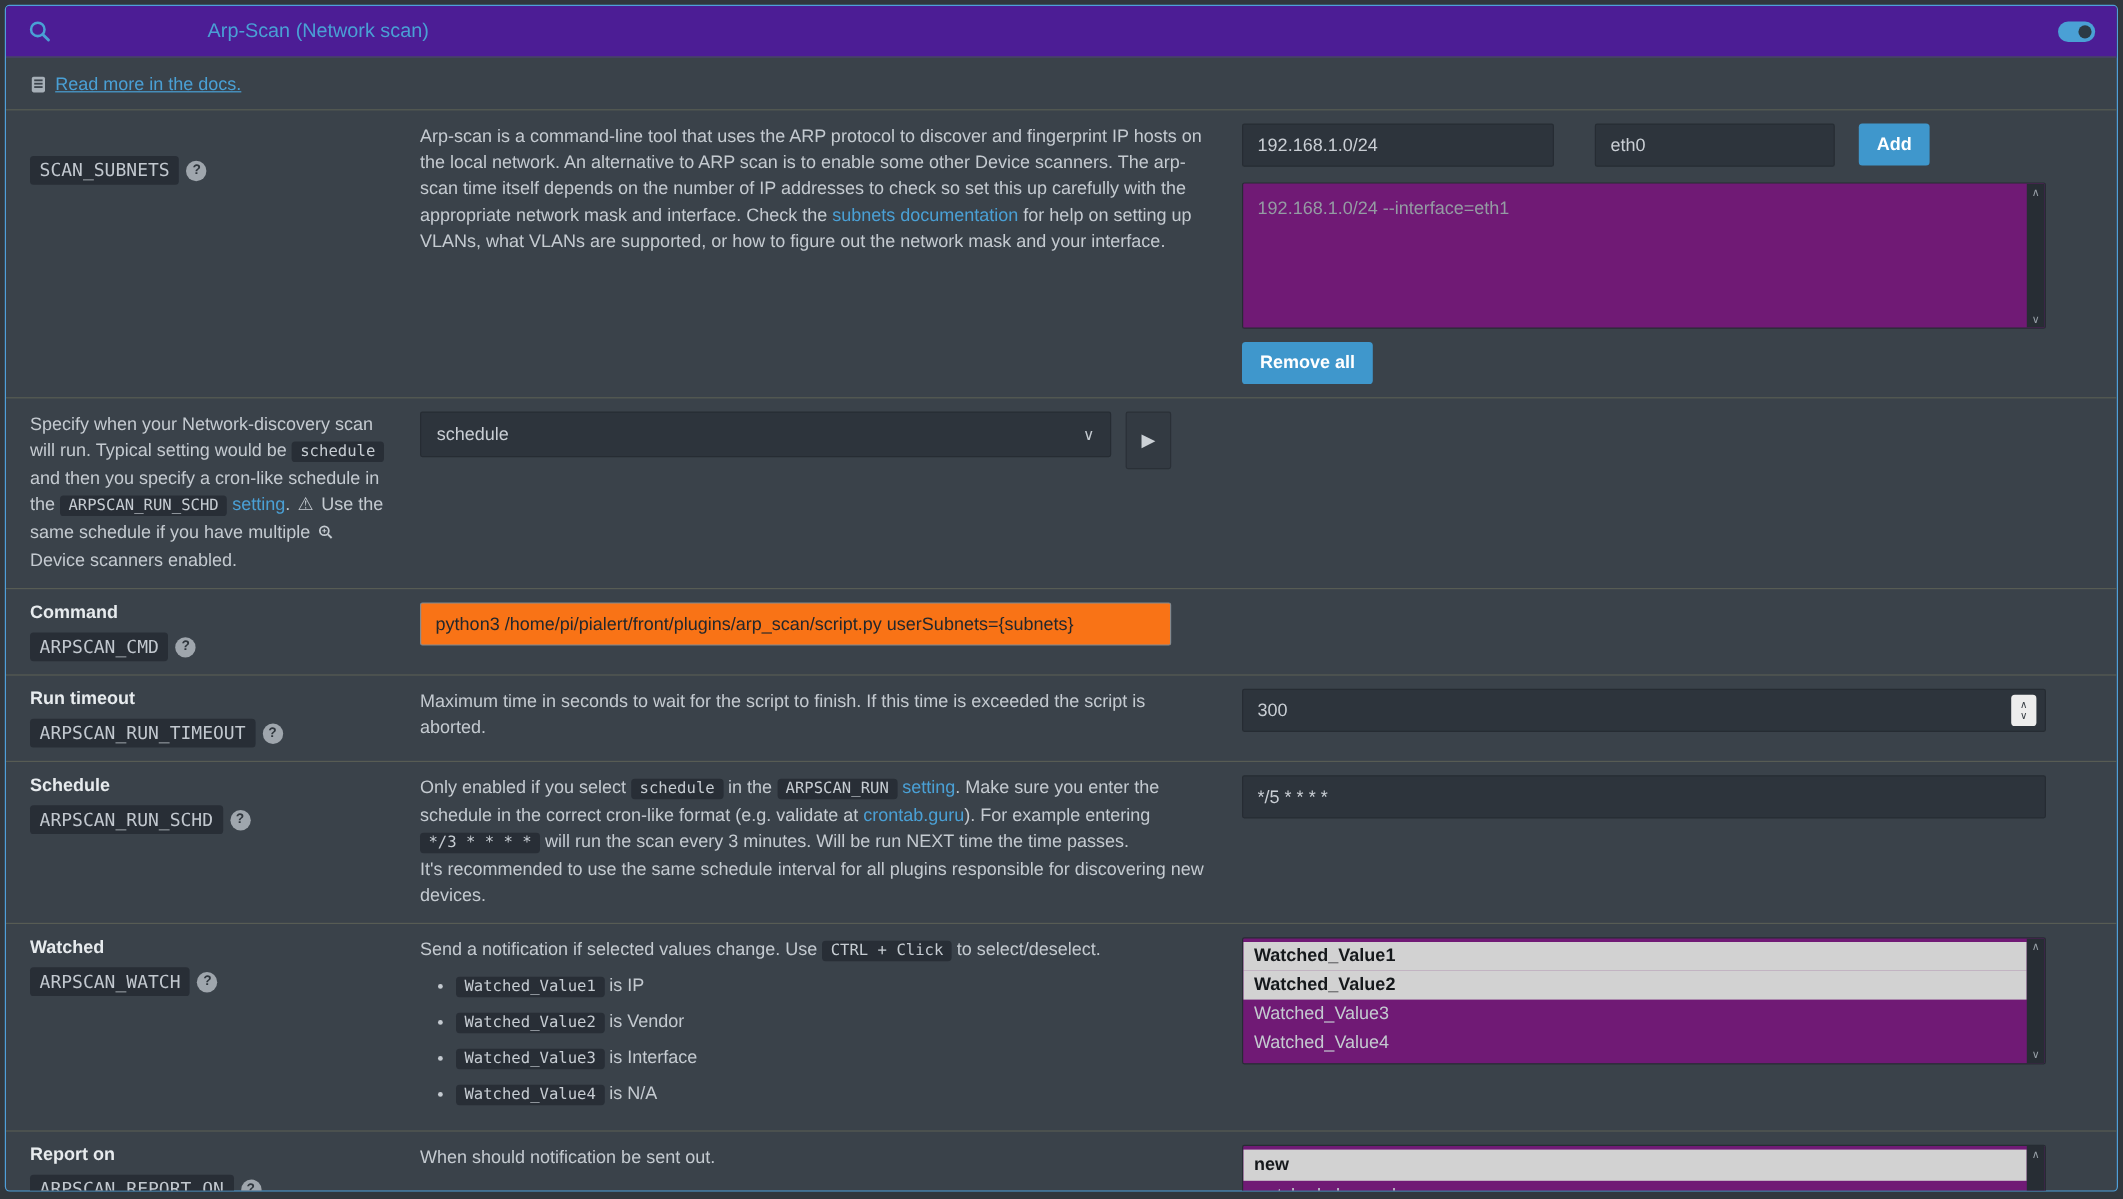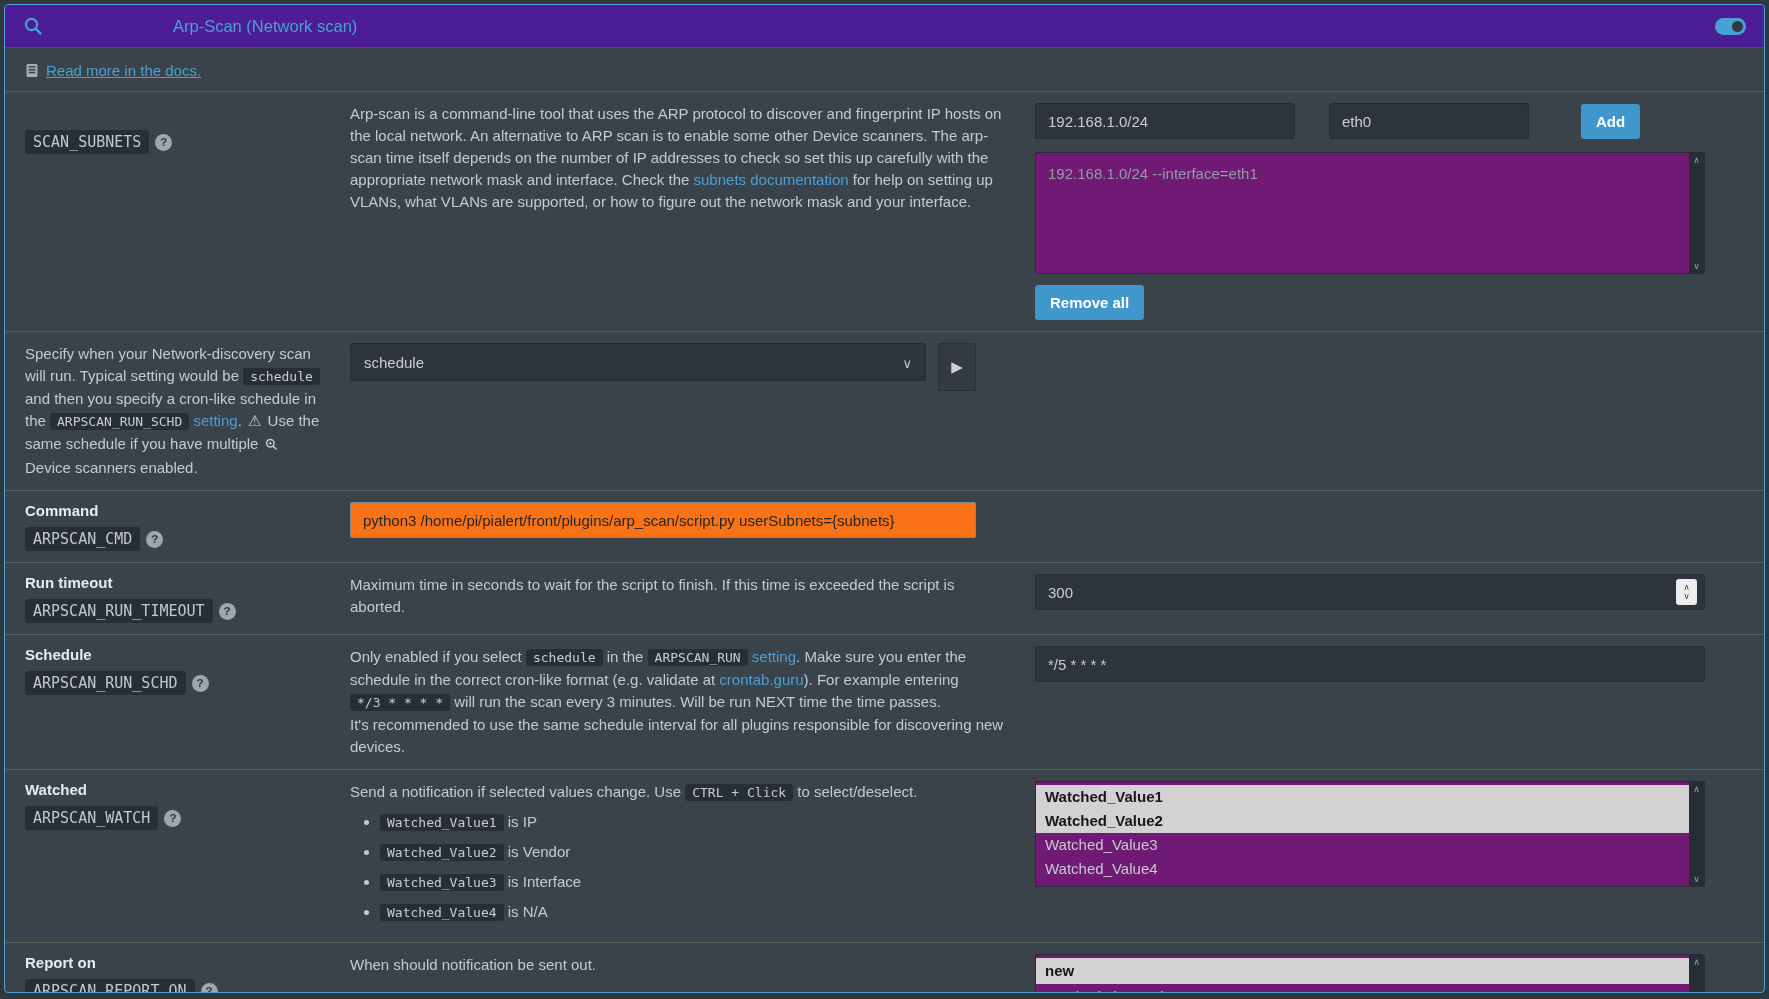--- a/index.html
+++ b/index.html
@@ -39,7 +39,7 @@
   .tinput.full{width:100%;}
   .tinput.ro{background:#f97316;color:#23272c;border-color:#84898e;}
   .btn{background:#3f97cc;color:#ffffff;border:none;border-radius:3px;font-size:15px;font-weight:bold;padding:9px 15px;font-family:"Liberation Sans",sans-serif;cursor:pointer;}
-  .subnet-inputs{display:flex;align-items:center;}
+  .subnet-inputs{display:flex;align-items:flex-start;}
   .subnet-inputs .subnet{width:260px;}
   .subnet-inputs .iface{width:200px;margin-left:34px;}
   .subnet-inputs .btn{margin-left:52px;}

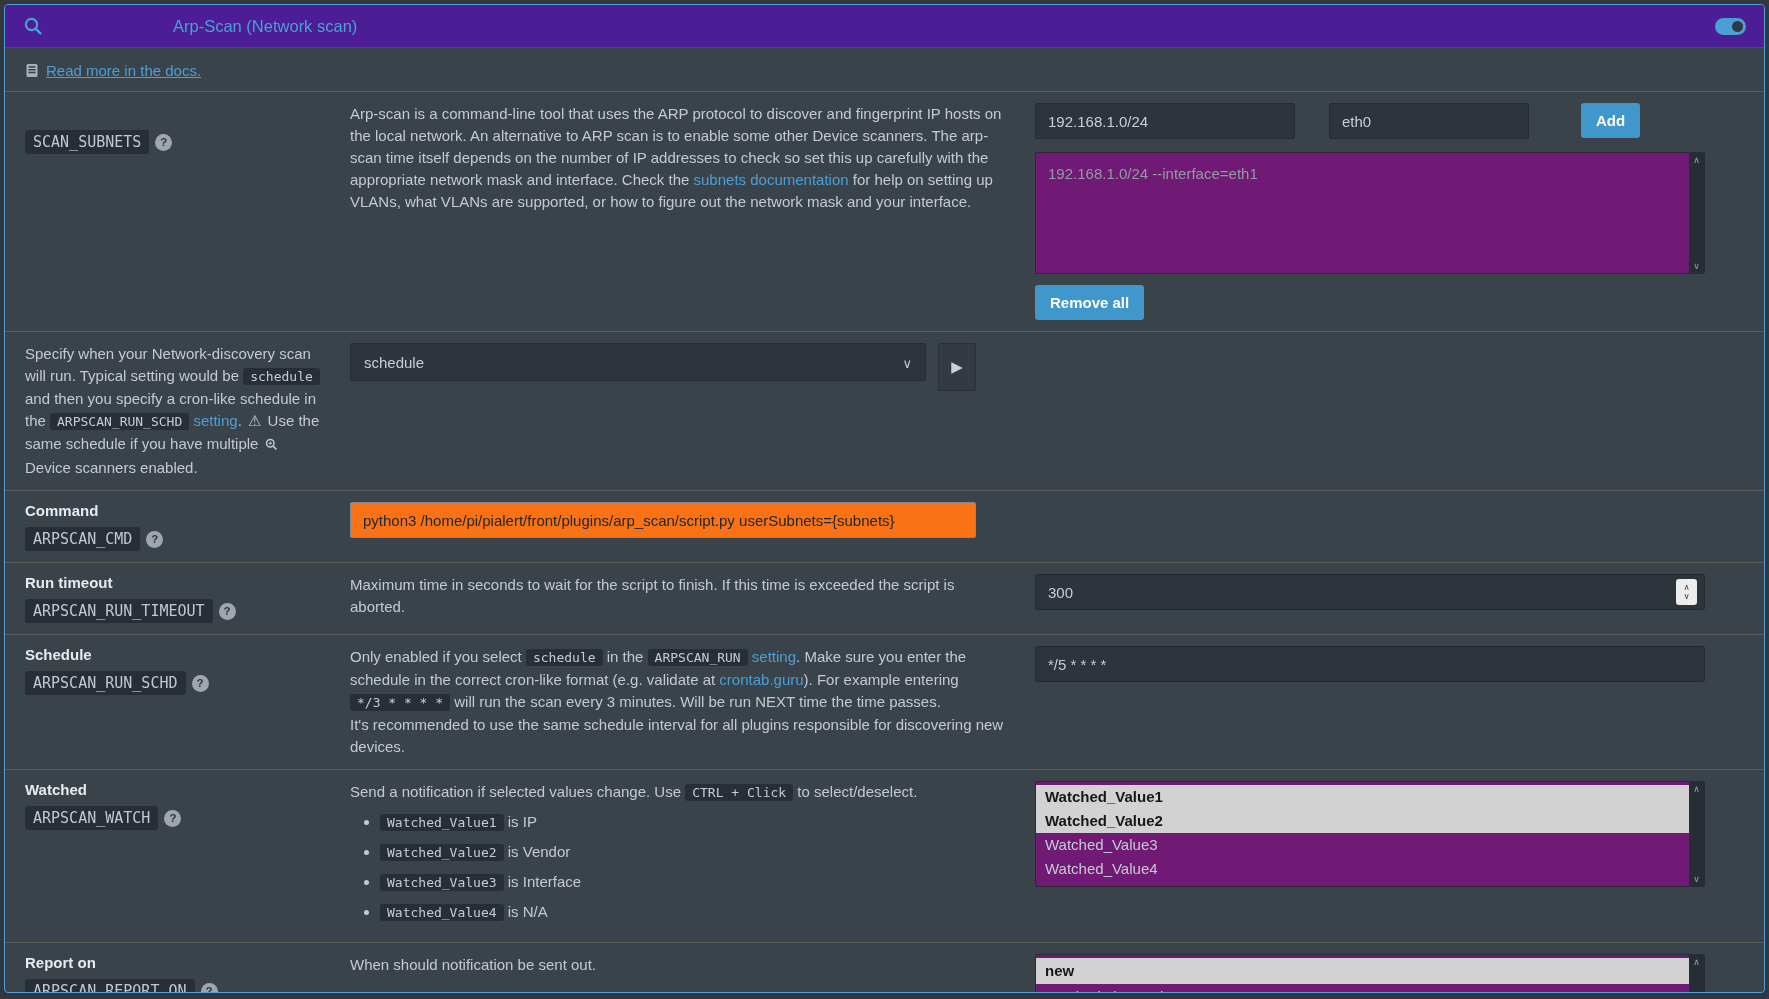--- a/index.html
+++ b/index.html
@@ -42,7 +42,7 @@
   .subnet-inputs{display:flex;align-items:flex-start;}
   .subnet-inputs .subnet{width:260px;}
   .subnet-inputs .iface{width:200px;margin-left:34px;}
-  .subnet-inputs .btn{margin-left:52px;}
+  .subnet-inputs .btn{margin-left:20px;}
 
   
   .listbox{display:flex;background:#701a75;border:1px solid #262c33;border-radius:2px;overflow:hidden;}

